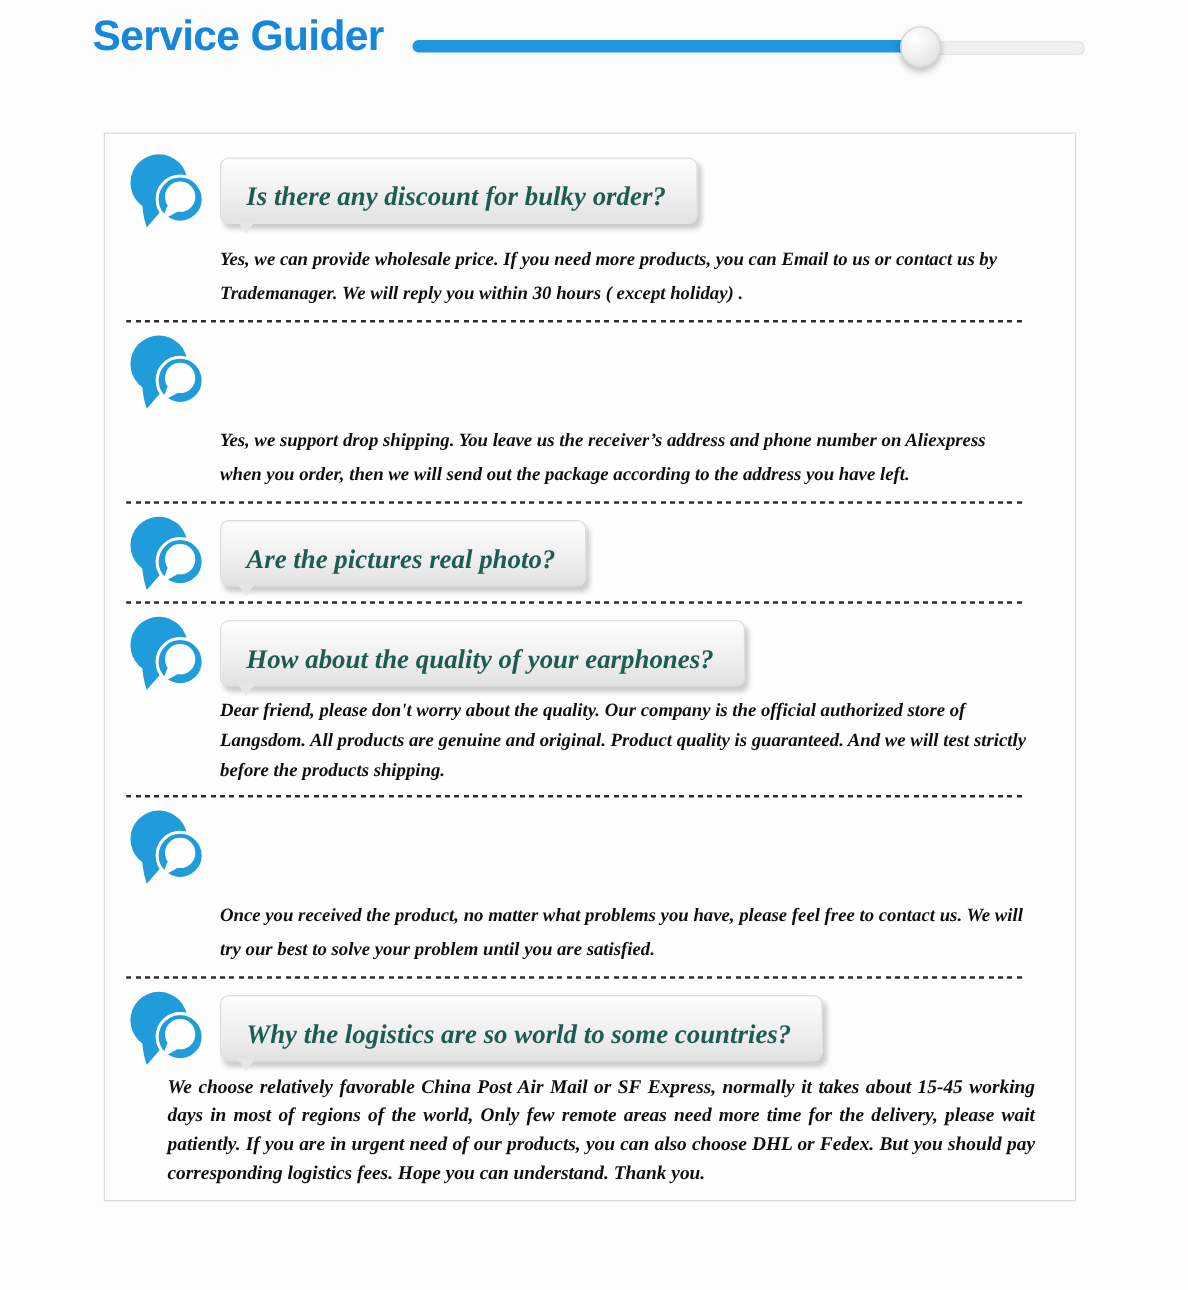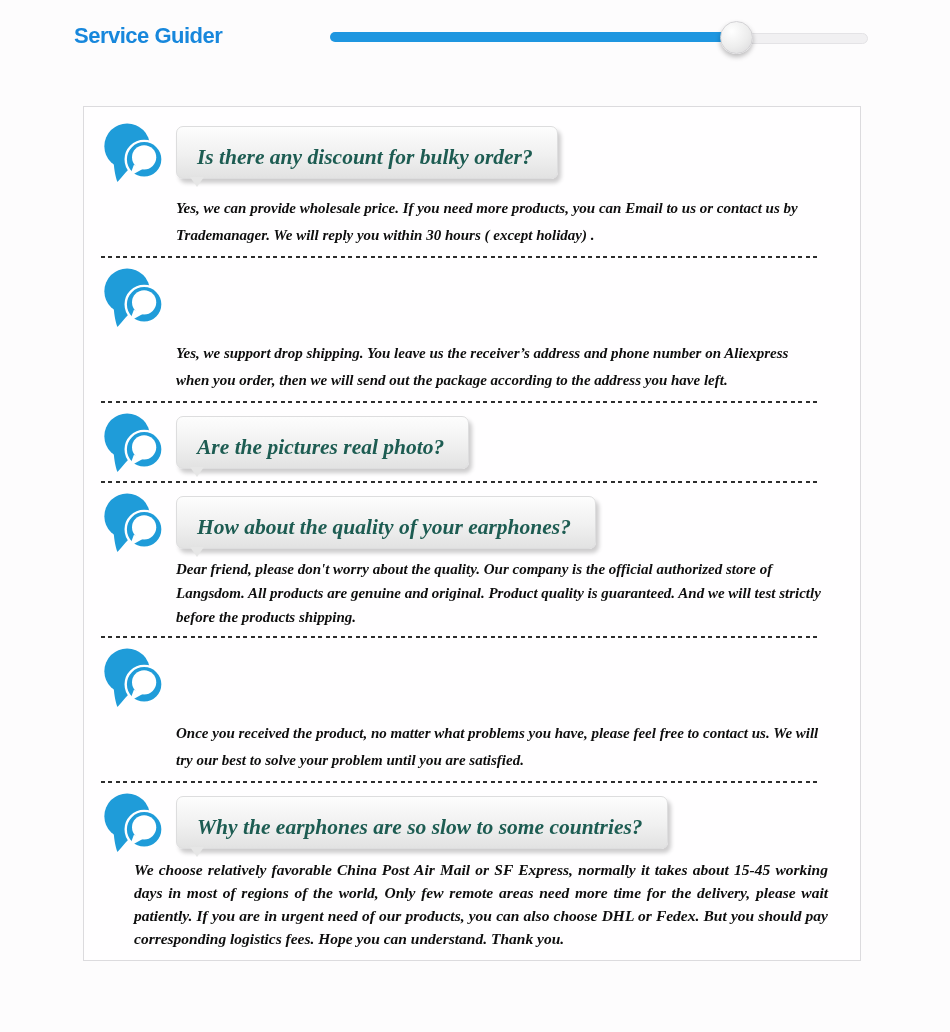--- a/index.html
+++ b/index.html
@@ -7,7 +7,7 @@
           font-family:"Liberation Sans", sans-serif; }
 
   
-  .page-title { position:absolute; left:74px; top:23px; font-size:22px; font-weight:bold;
+  .page-title { position:absolute; left:74px; top:10px; font-size:34px; font-weight:bold;
                 color:#1787dc; letter-spacing:-0.5px; }
   .slider { position:absolute; left:330px; top:18px; width:538px; height:40px; }
   .slider-track-filled { position:absolute; left:0; top:14px; width:404px; height:10px;

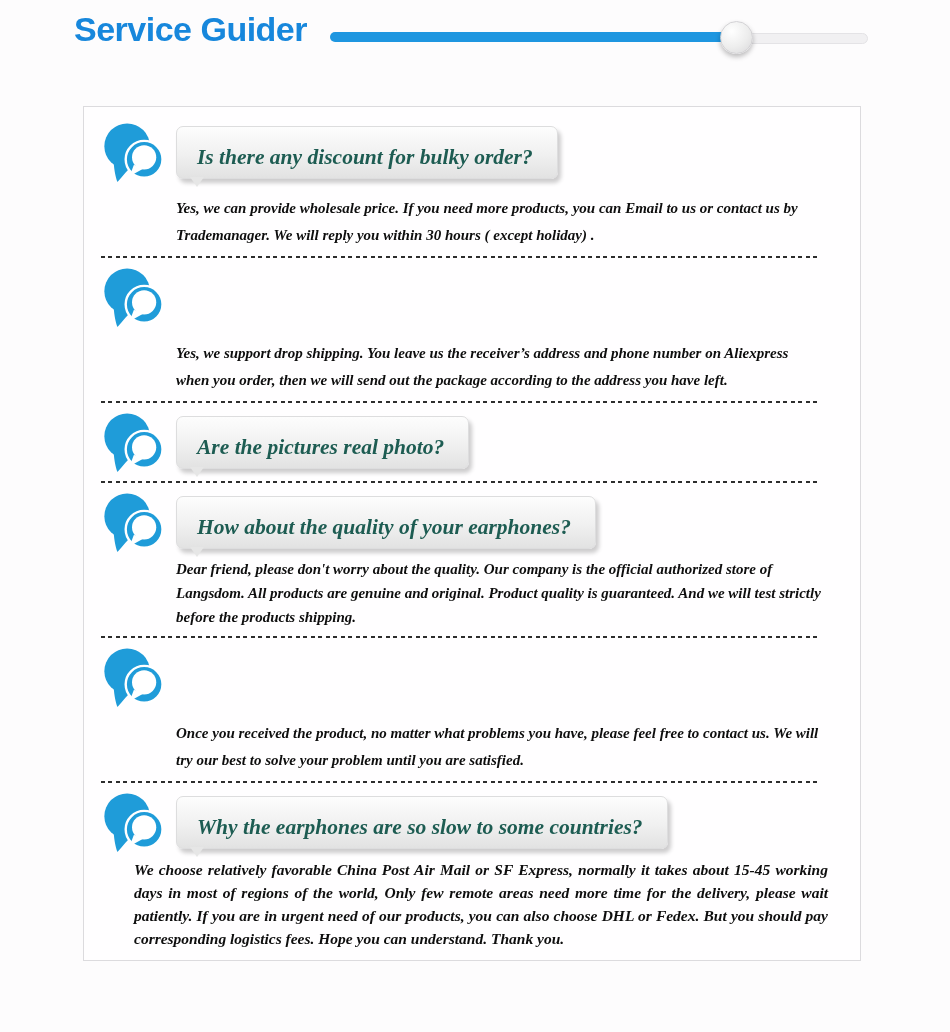--- a/index.html
+++ b/index.html
@@ -161,7 +161,7 @@
           </svg>
         </span>
         <div class="pill">
-          <span>Why the earphones are so slow to some countries?</span>
+          <span>Why the logistics are so world to some countries?</span>
         </div>
       </div>
       <p class="answer a4">We choose relatively favorable China Post Air Mail or SF Express, normally it takes about 15-45 working days in most of regions of the world, Only few remote areas need more time for the delivery, please wait patiently. If you are in urgent need of our products, you can also choose DHL or Fedex. But you should pay corresponding logistics fees. Hope you can understand. Thank you.</p>

